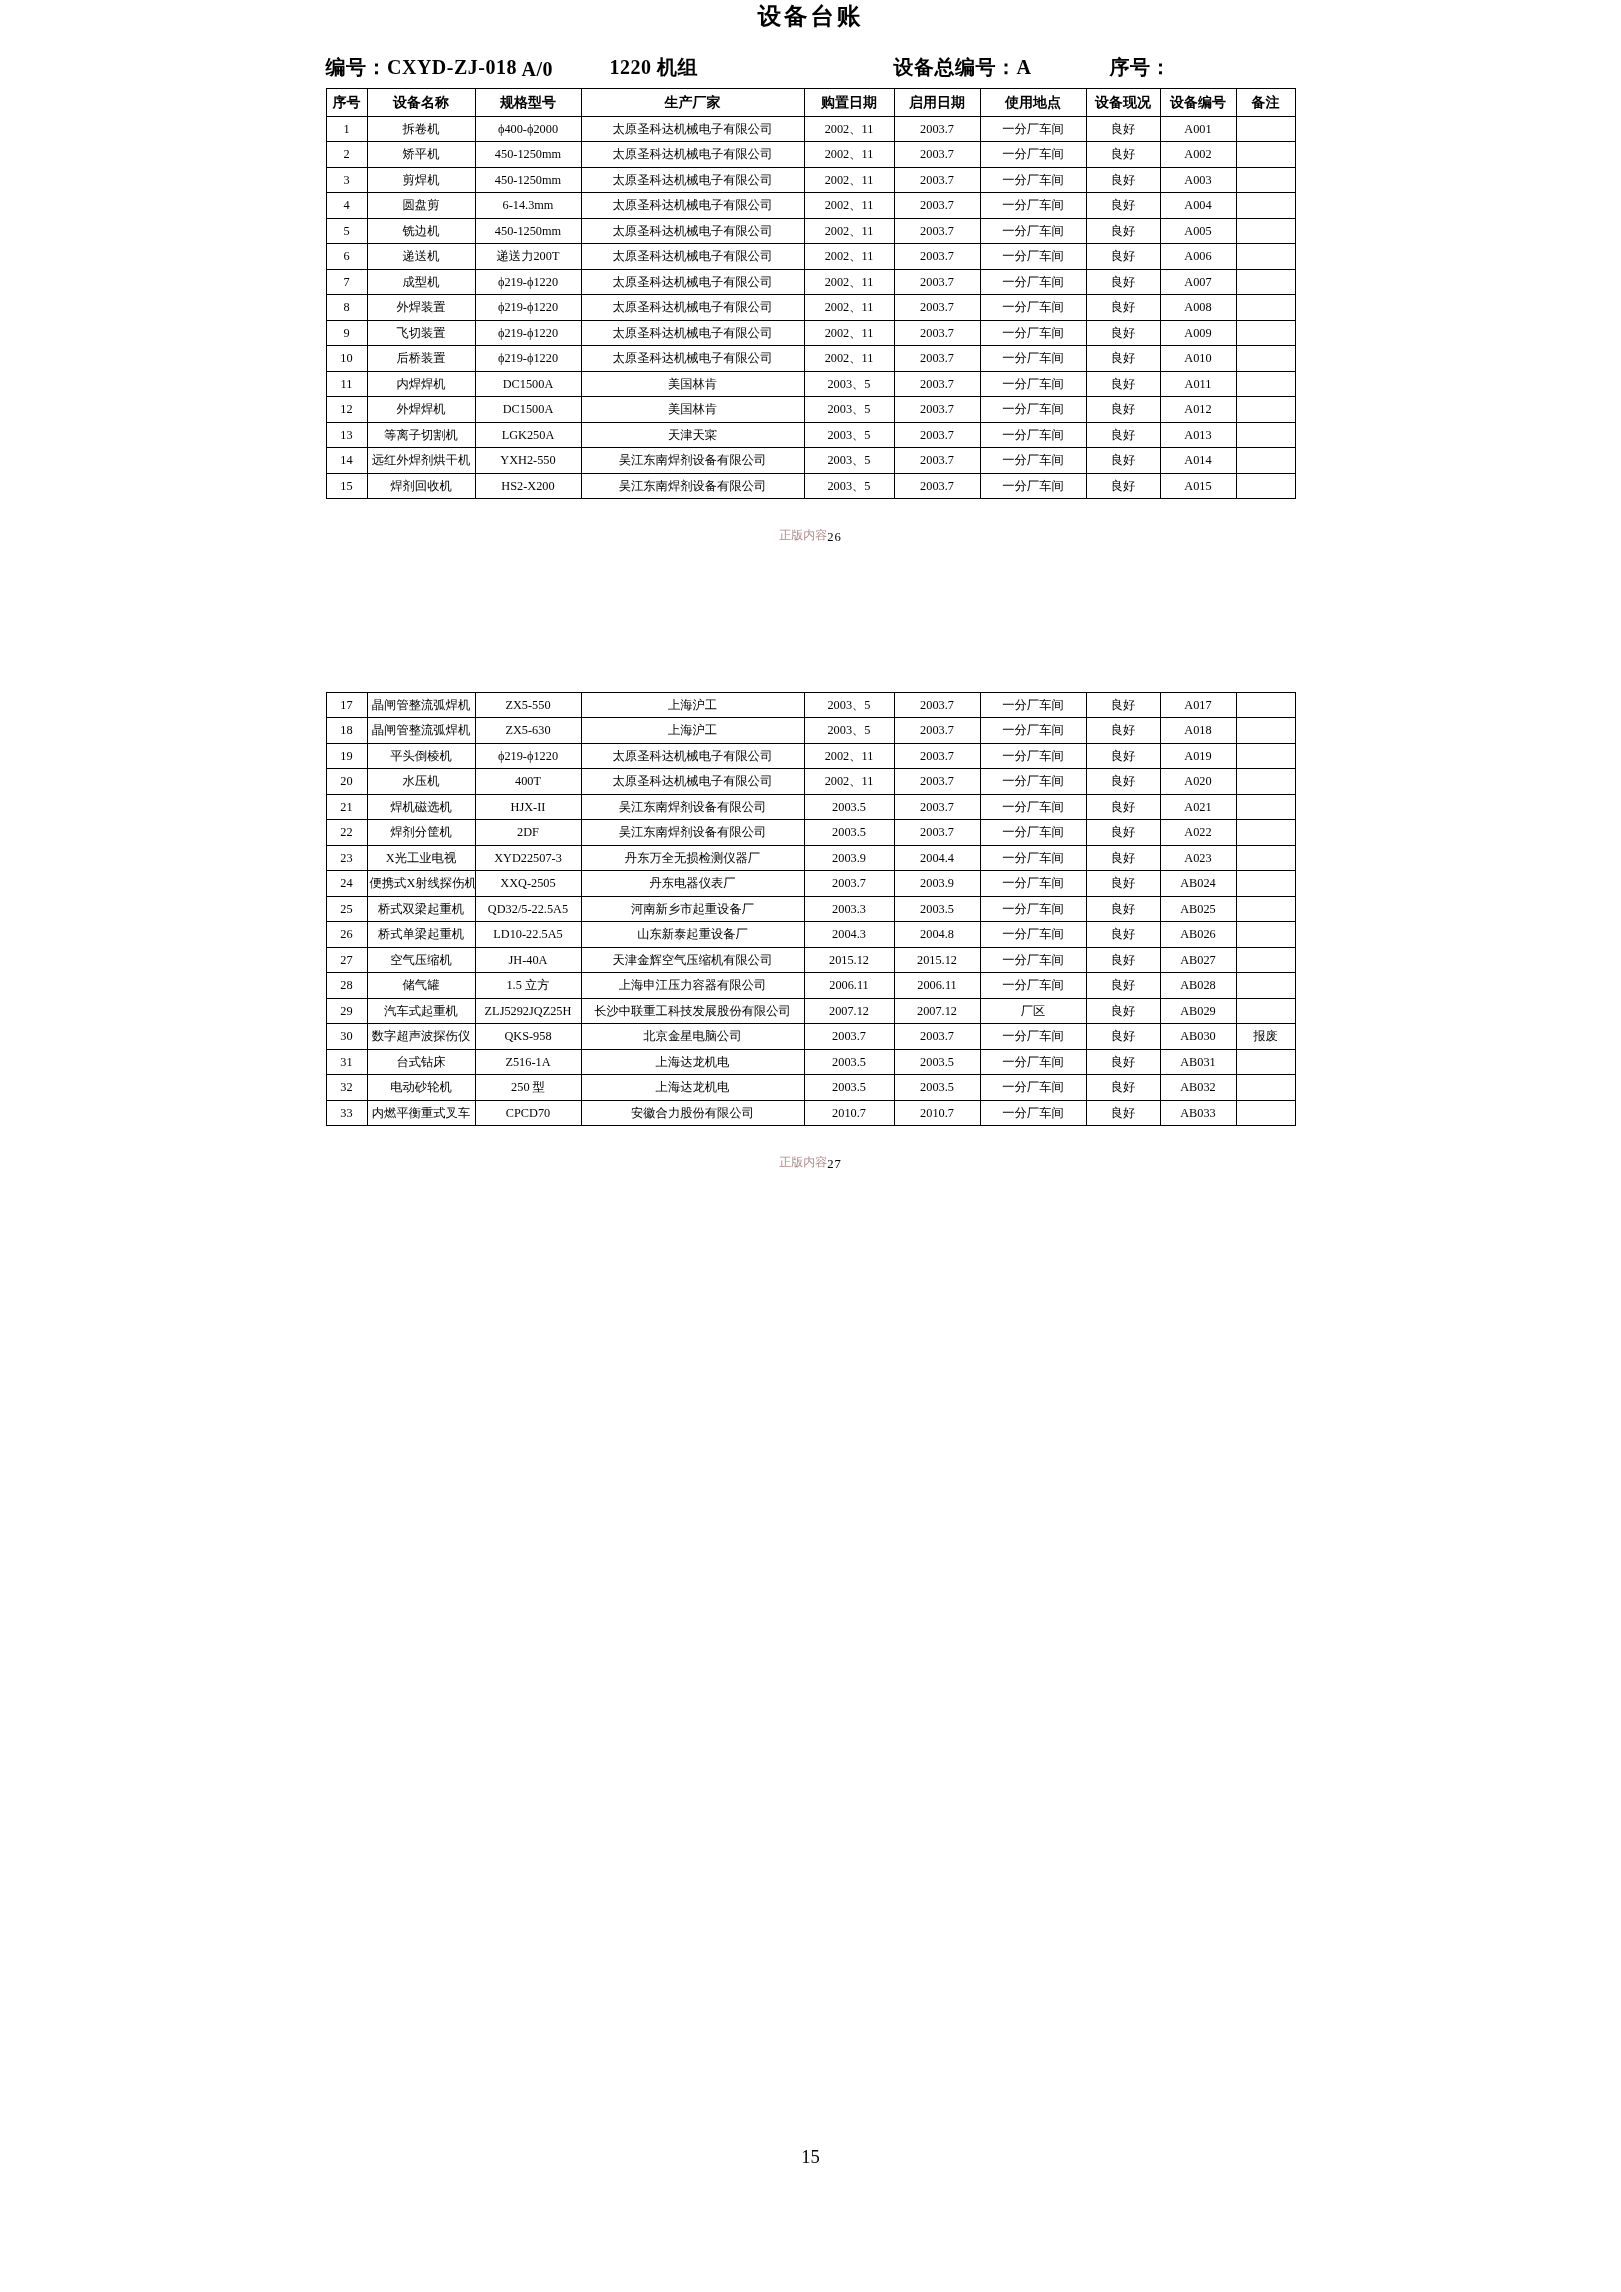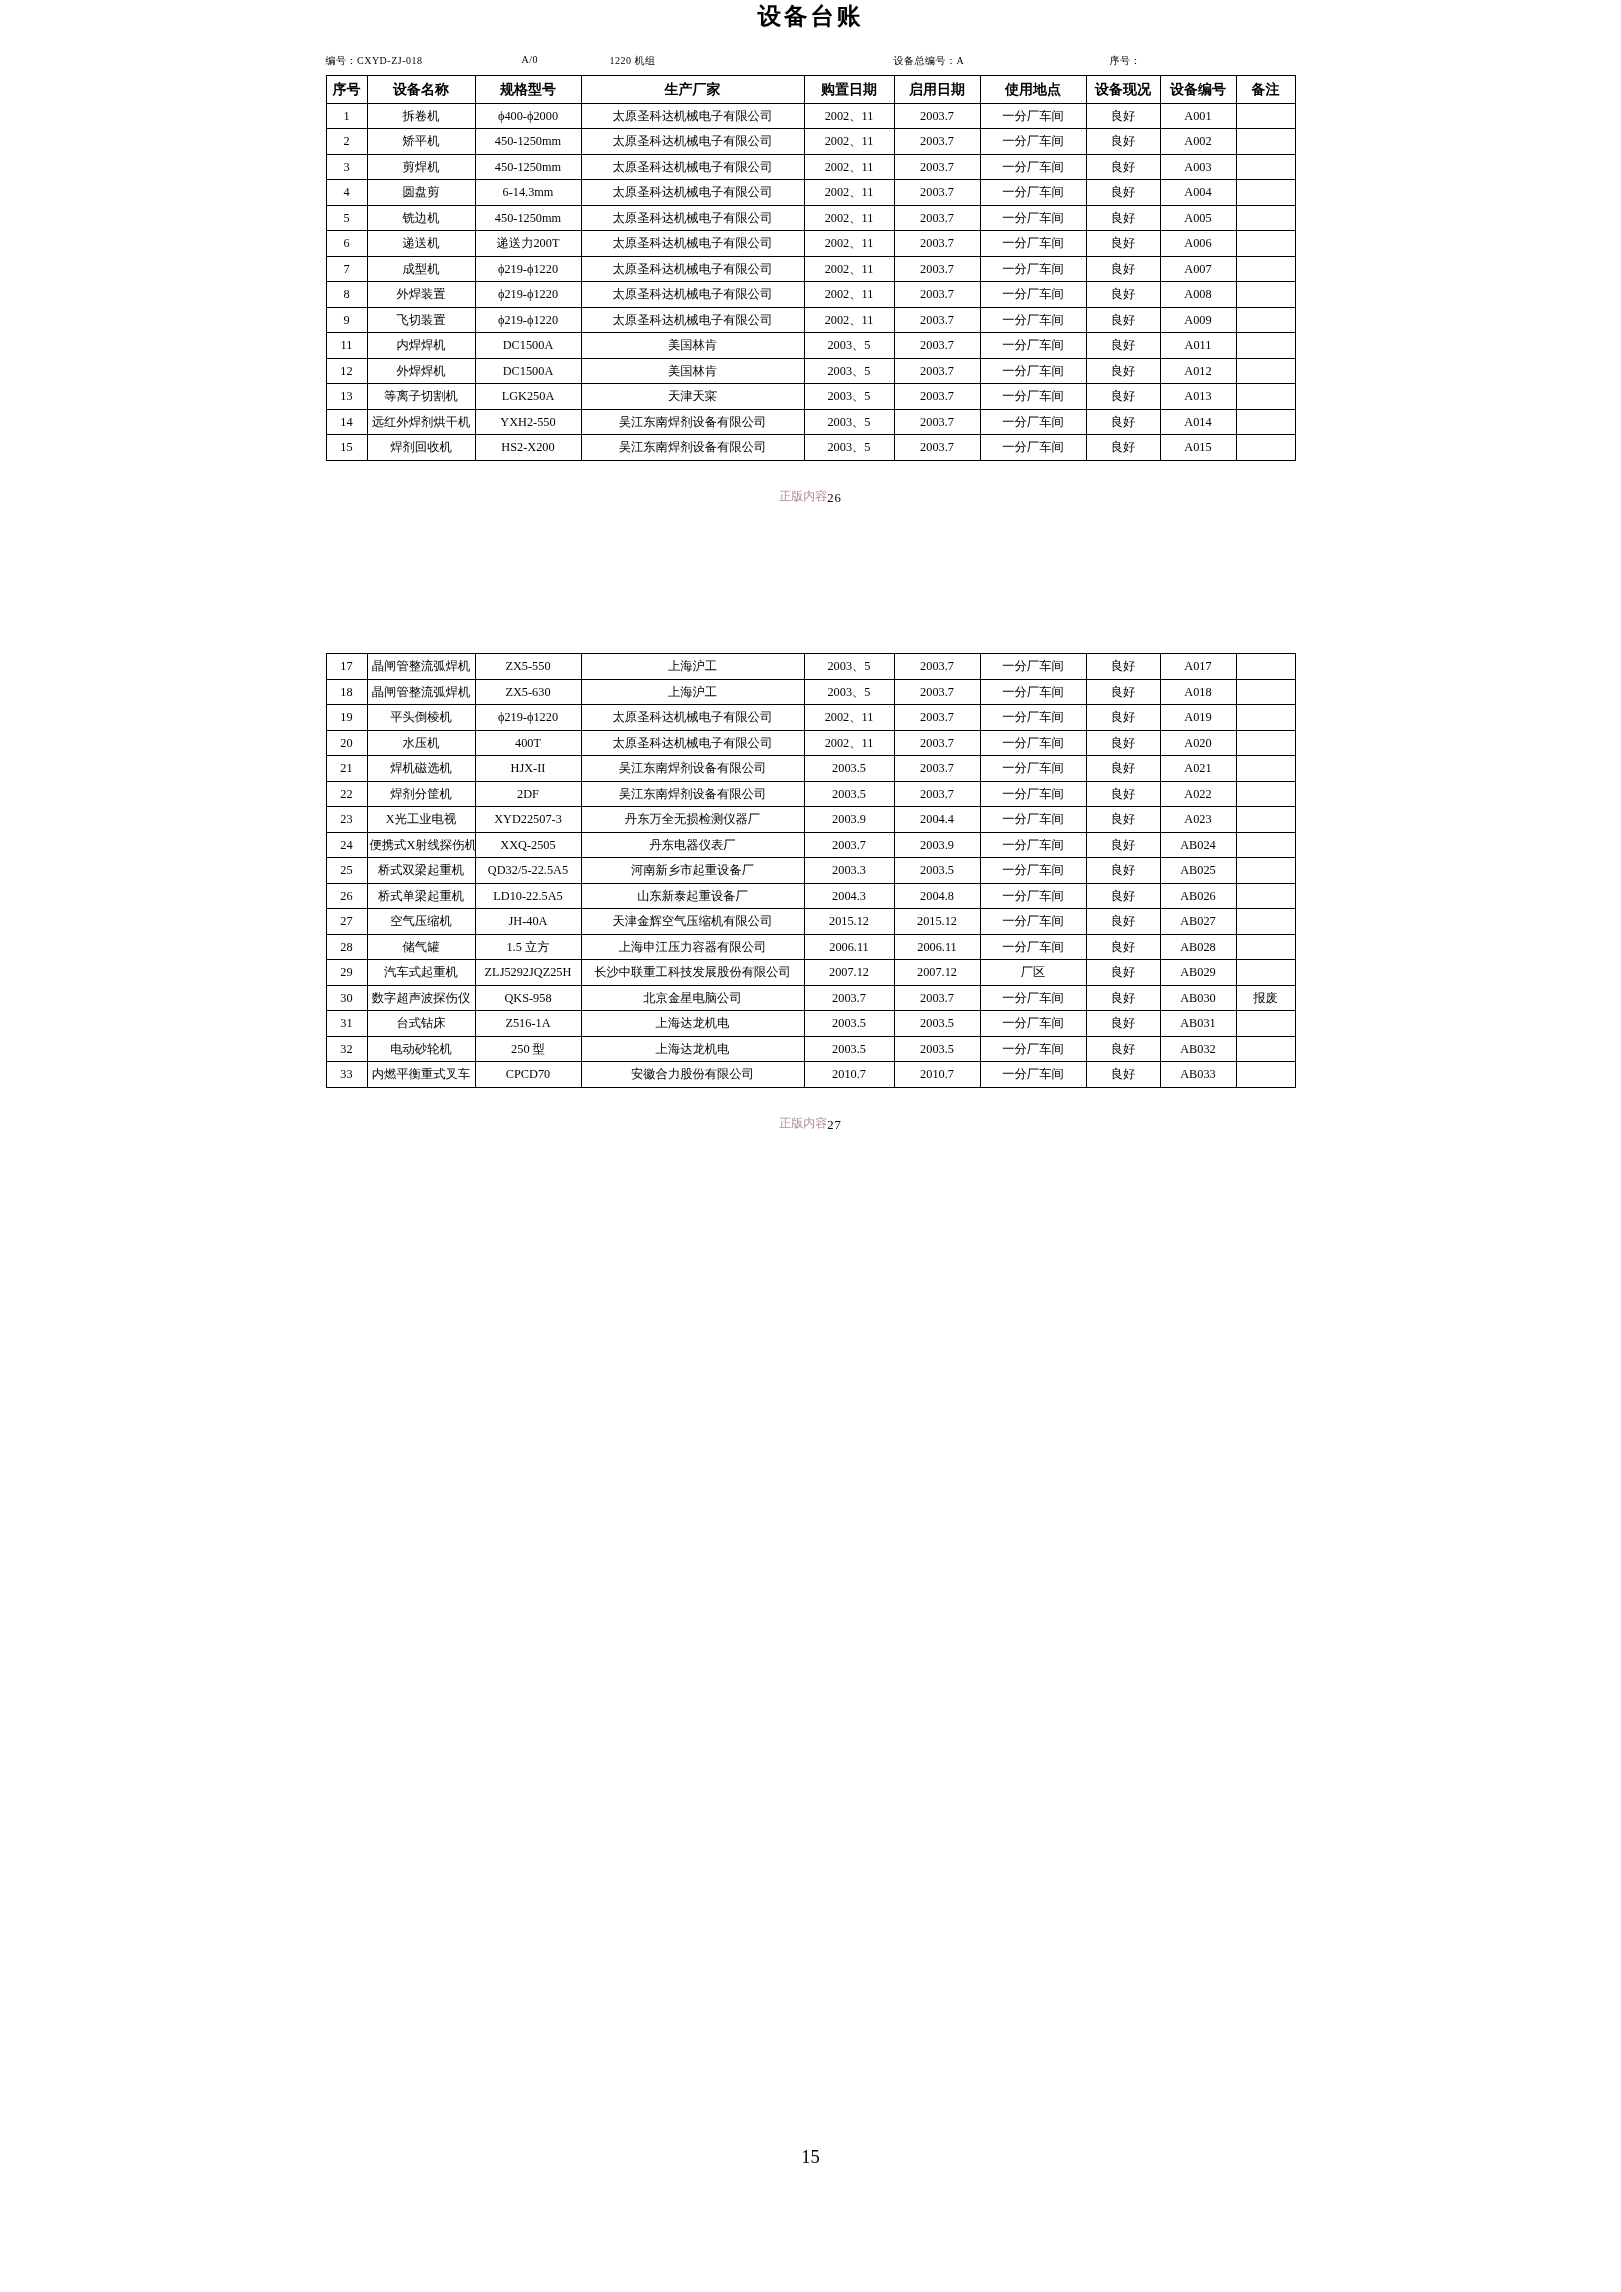--- a/index.html
+++ b/index.html
@@ -31,9 +31,9 @@
     margin: 21.6px auto 7.8px auto;
     width: 970px;
     display: flex;
-    align-items: flex-start;
-    font-size: 10px;
-    font-weight: normal;
+    align-items: flex-end;
+    font-size: 20px;
+    font-weight: bold;
     letter-spacing: 0.5px;
   }
   .header-line .hl-code { width: 196px; }

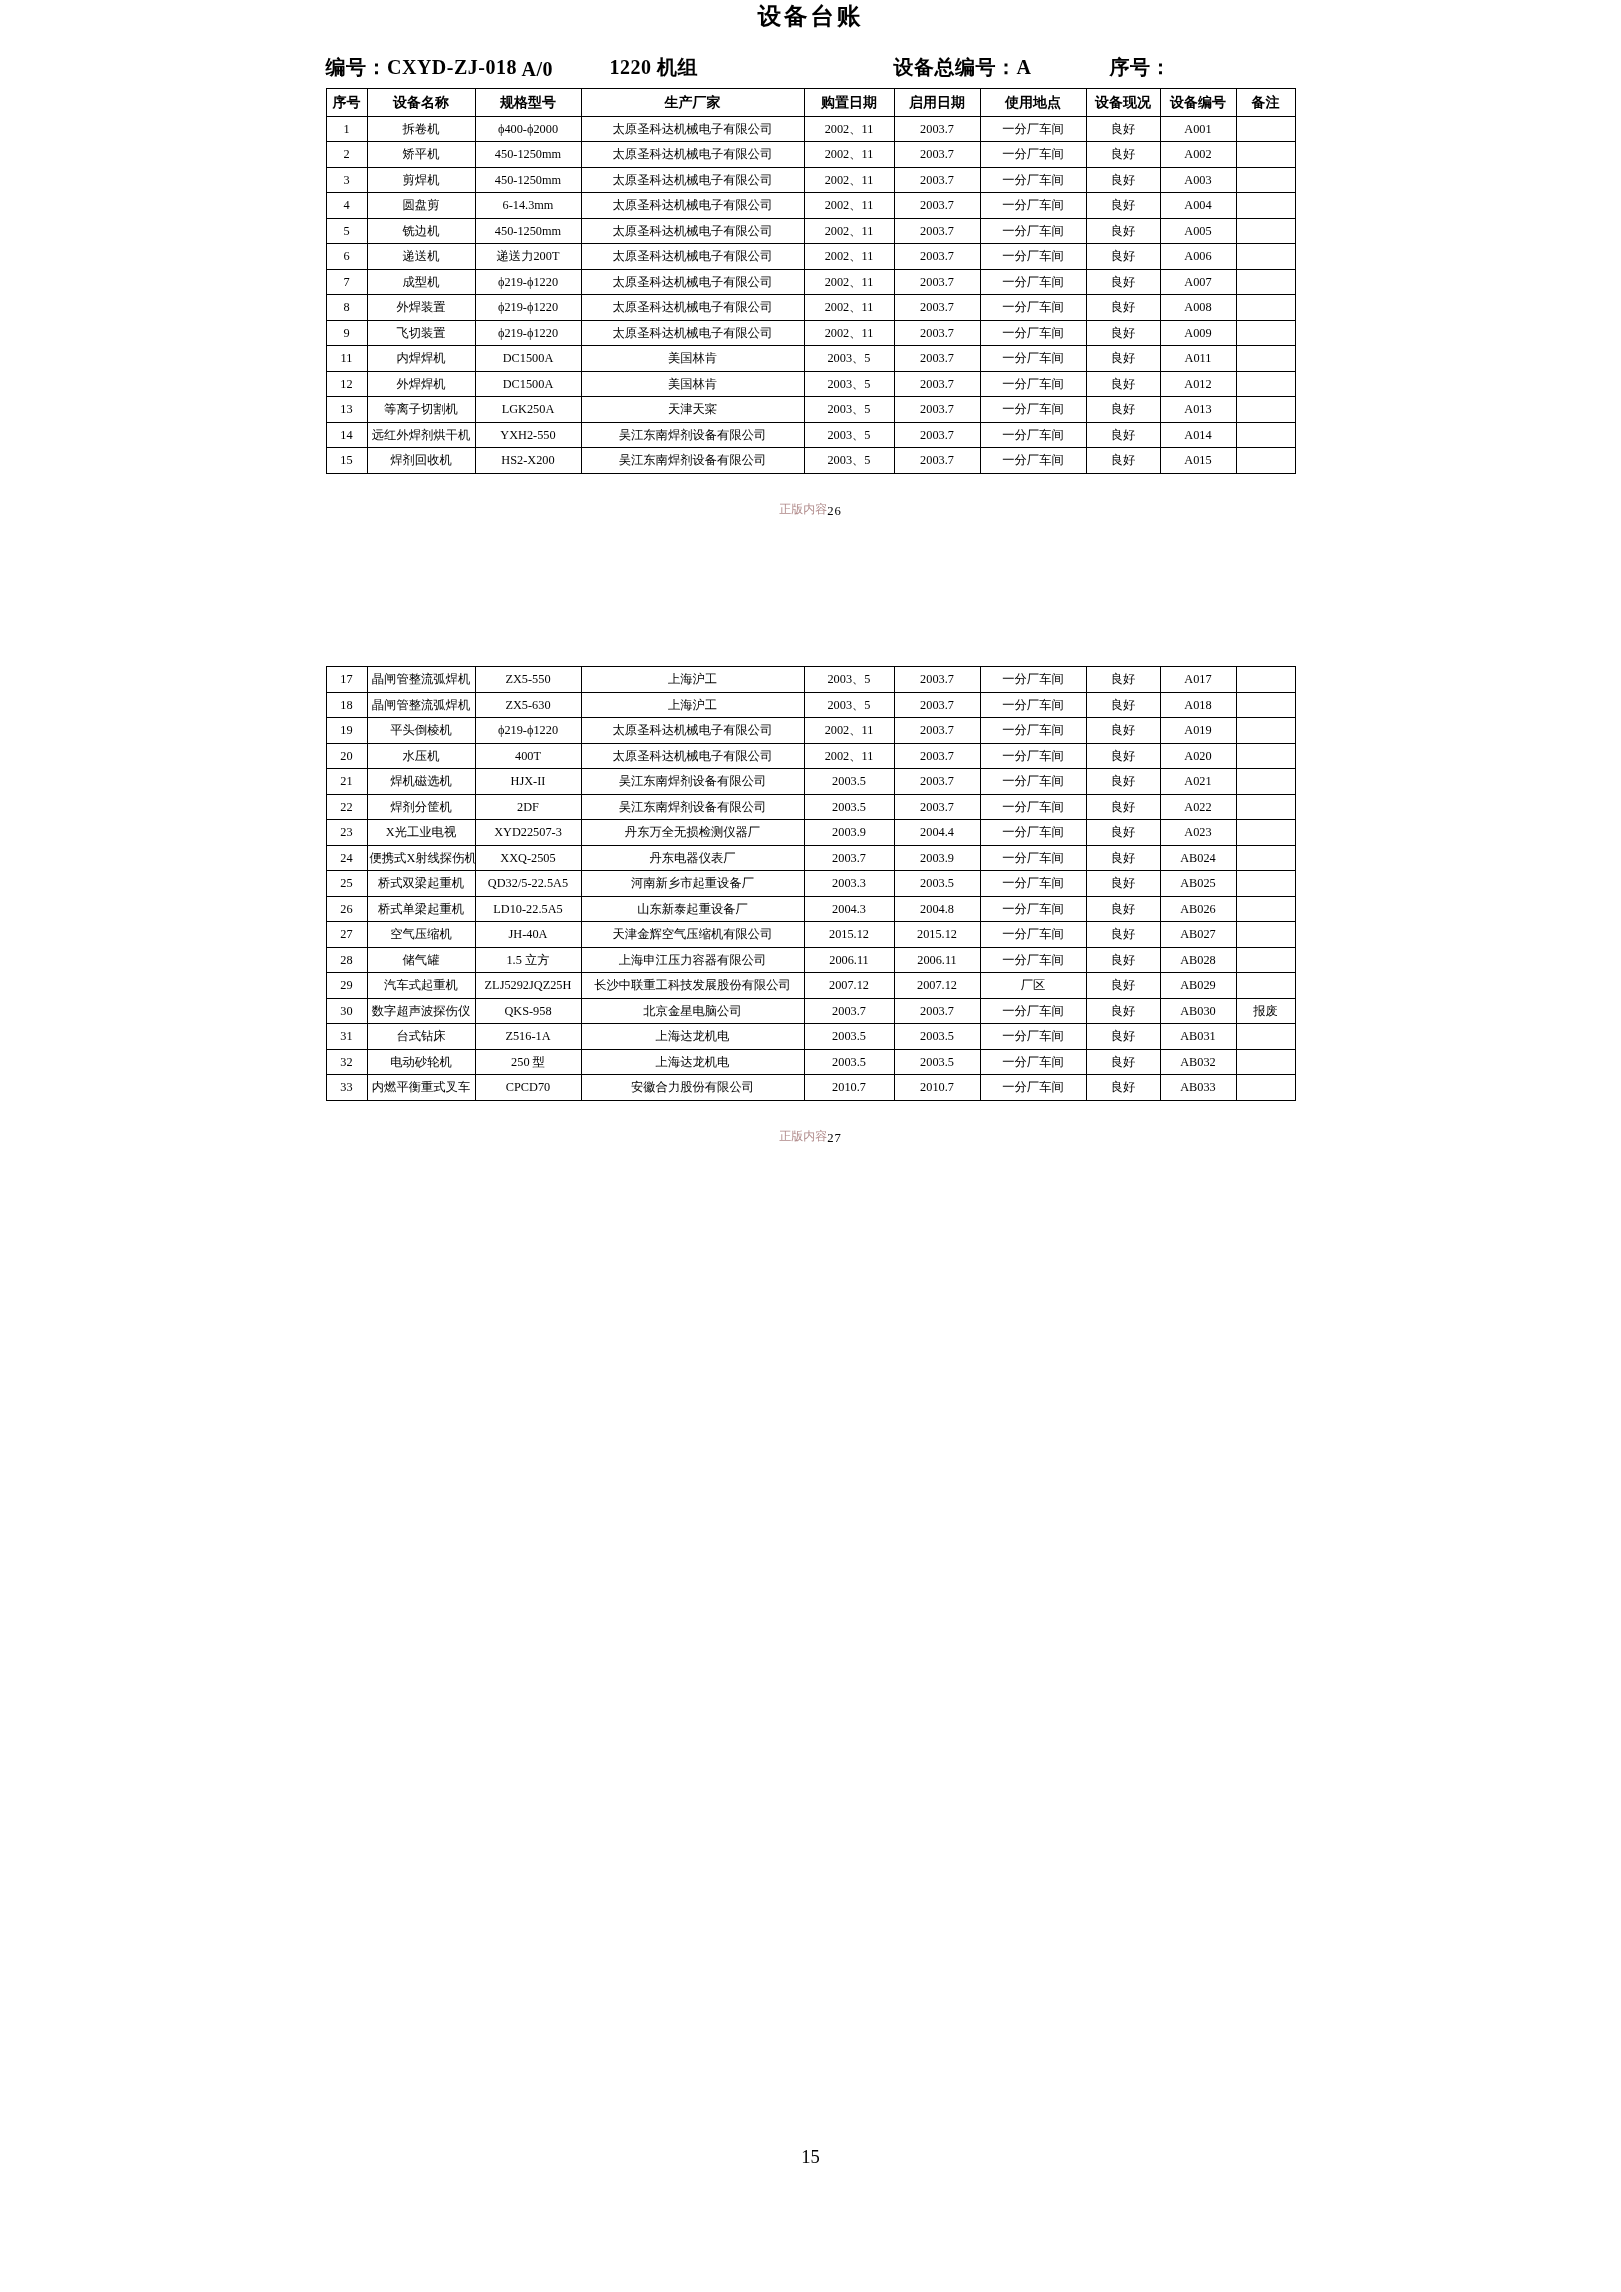--- a/index.html
+++ b/index.html
@@ -253,6 +253,18 @@
           <td></td>
         </tr>
         <tr>
+          <td>10</td>
+          <td>后桥装置</td>
+          <td>ϕ219-ϕ1220</td>
+          <td>太原圣科达机械电子有限公司</td>
+          <td>2002、11</td>
+          <td>2003.7</td>
+          <td>一分厂车间</td>
+          <td>良好</td>
+          <td>A010</td>
+          <td></td>
+        </tr>
+        <tr>
           <td>11</td>
           <td>内焊焊机</td>
           <td>DC1500A</td>

